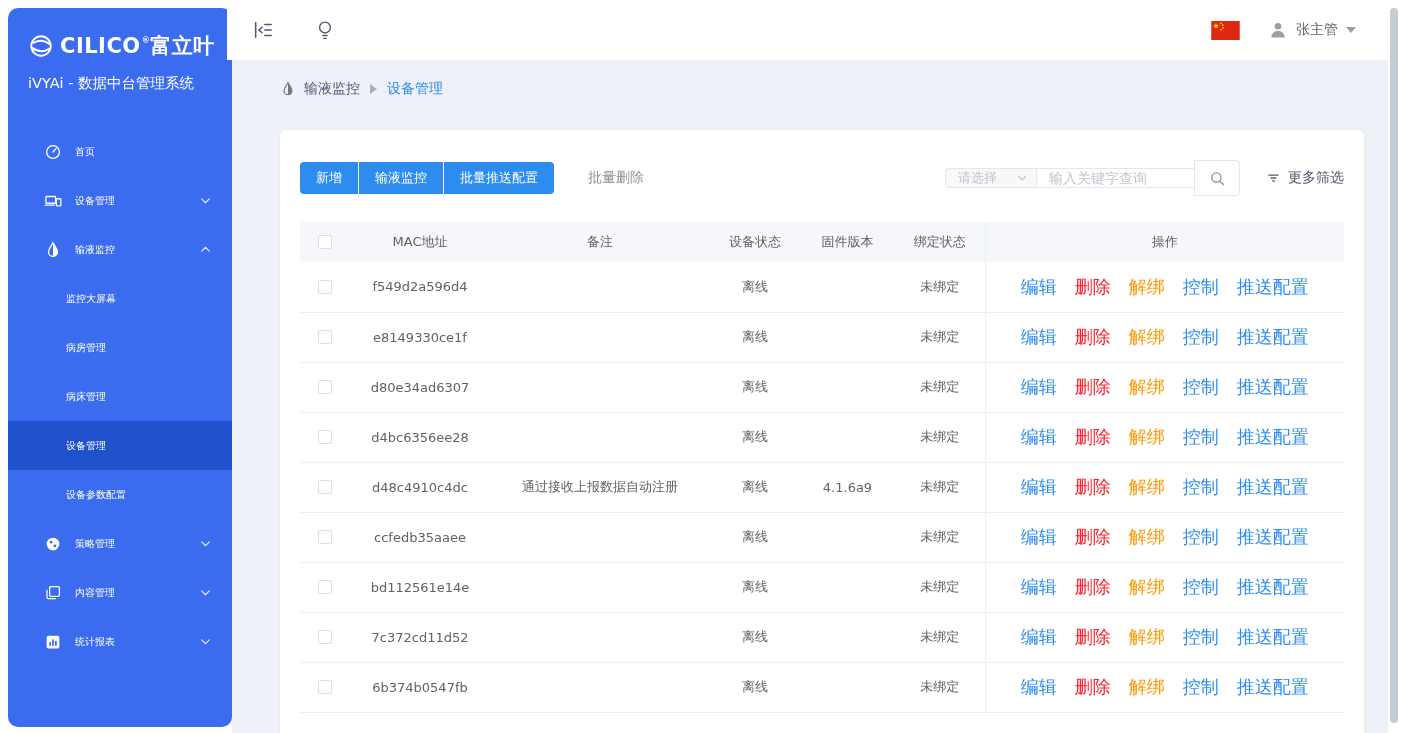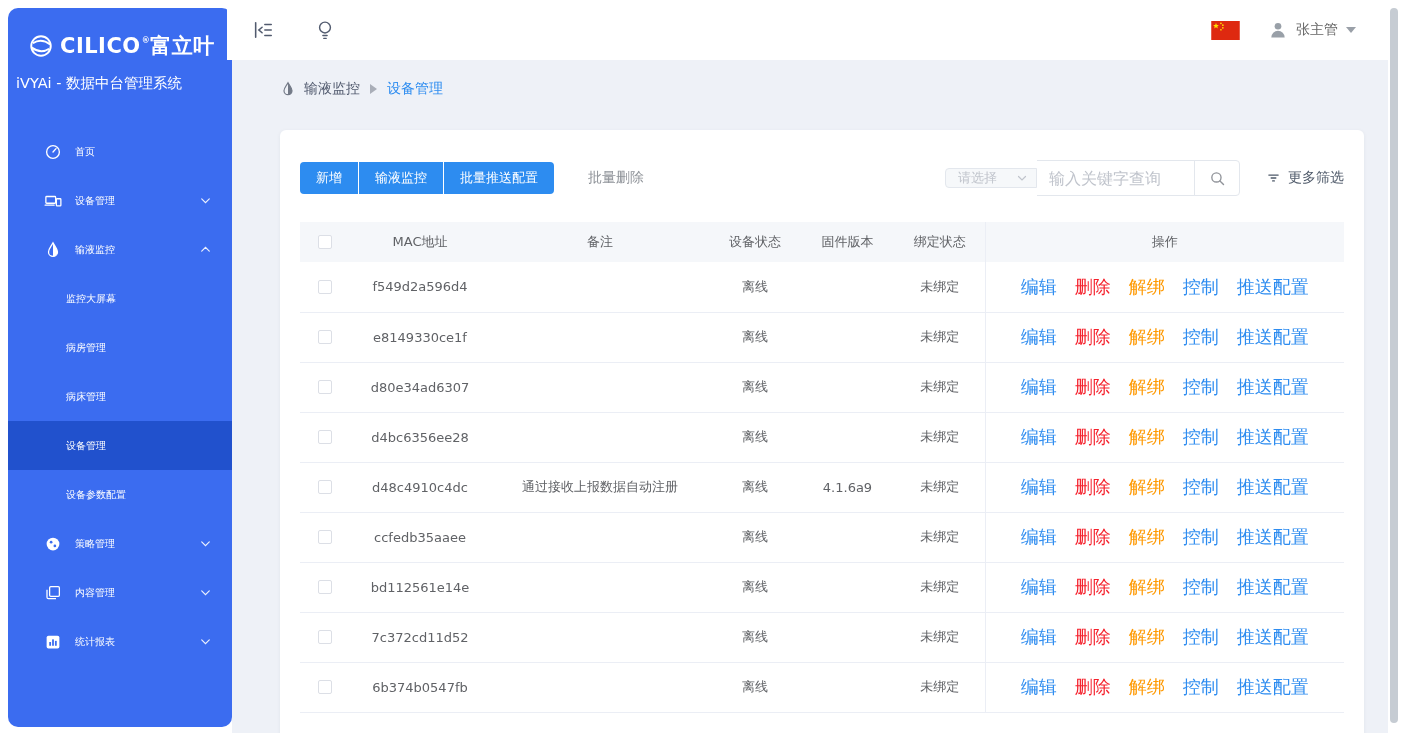--- a/index.html
+++ b/index.html
@@ -13,7 +13,7 @@
     font-weight:bold; letter-spacing:.5px; white-space:nowrap; }
   .logo-mark { display:inline-flex; margin-right:6px; }
   .logo-reg { font-size:8px; vertical-align:top; margin-left:1px; position:relative; top:-6px; }
-  .subtitle { padding-left:8px; margin-top:14px; font-size:14.5px; color:#fff; }
+  .subtitle { padding-left:20px; margin-top:14px; font-size:14.5px; color:#fff; }
   nav#menu { margin-top:34px; }
   .menu-item { height:49px; display:flex; align-items:center; padding:0 20px 0 36px;
     font-size:10px; cursor:pointer; }

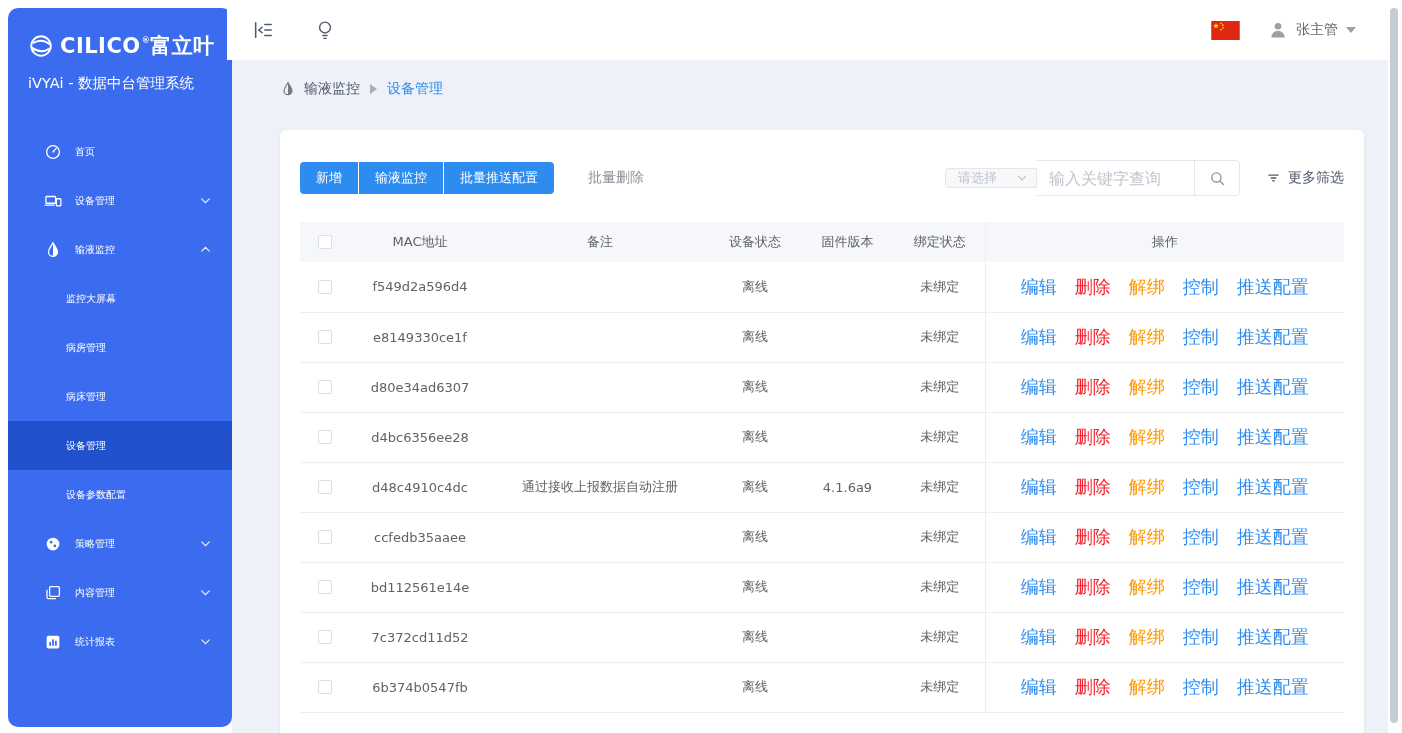--- a/index.html
+++ b/index.html
@@ -65,8 +65,8 @@
     border-radius:4px 0 0 4px; display:flex; align-items:center; padding:0 8px 0 12px;
     cursor:pointer; }
   .sel-ph { color:#c0c4cc; font-size:13px; flex:1; }
-  .kw-input { width:158px; height:36px; border:1px solid #e3e7ed; border-left:none;
-    padding:0 12px; font-size:16px; color:#606266; outline:none; font-family:inherit; }
+  .kw-input { width:158px; height:20px; border:1px solid #e3e7ed; border-left:none;
+    padding:0 12px; font-size:14px; color:#606266; outline:none; font-family:inherit; }
   .kw-input::placeholder { color:#c0c4cc; }
   .search-btn { width:46px; height:36px; border:1px solid #e3e7ed; border-left:1px solid #e3e7ed;
     background:#fff; border-radius:0 4px 4px 0; display:flex; align-items:center;

